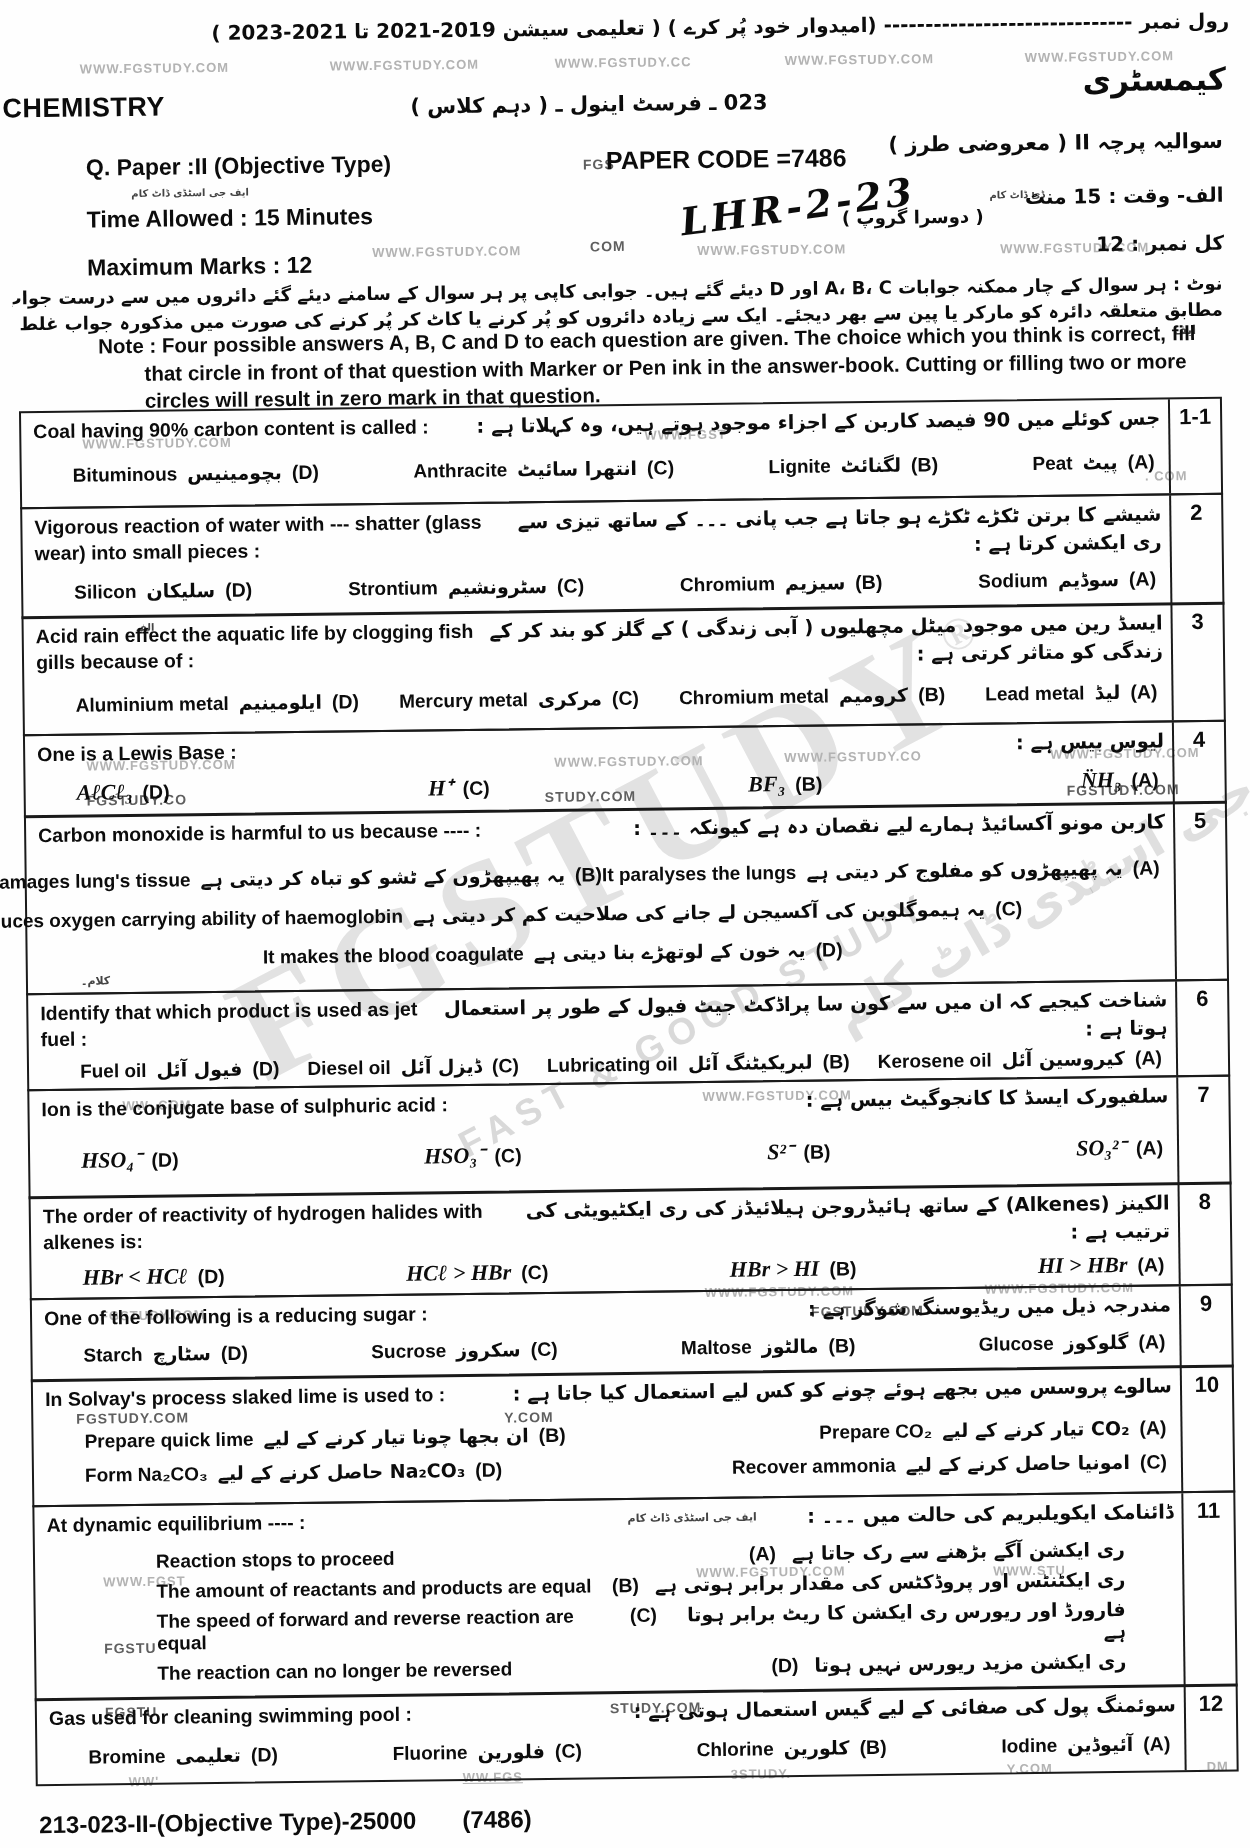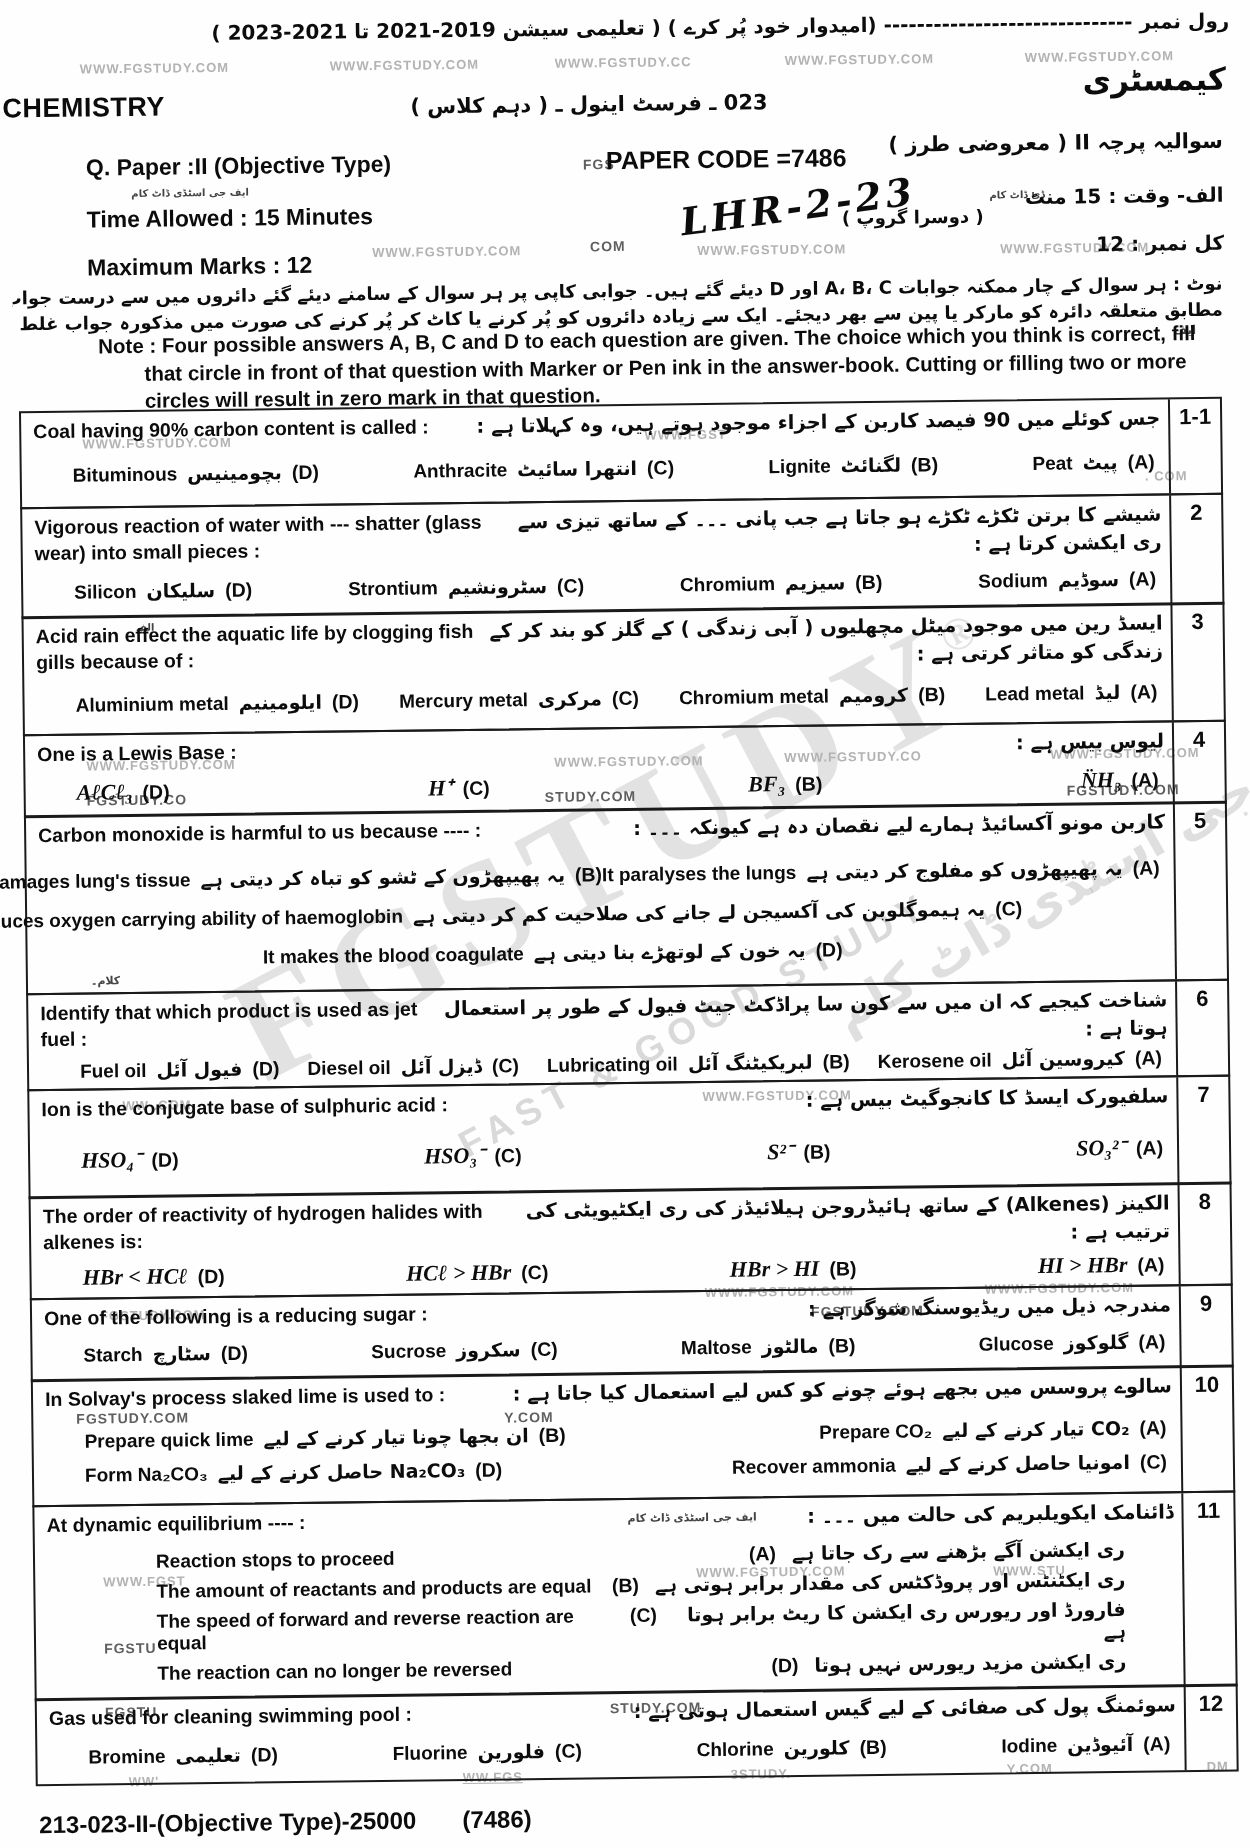--- a/index.html
+++ b/index.html
@@ -126,7 +126,7 @@
         <span class="ann" style="left: 998px; top: 194px; font-size: 10px;">ڈی ڈاٹ کام</span>
         <span class="ann" style="left: 1180px; top: 330px; font-size: 12px;">ایف</span>
         <span class="ann" style="left: 140px; top: 616px; font-size: 10px;">الفـ</span>
-        <span class="ann" style="left: 90px; top: 968px; font-size: 11px;">کلام۔</span>
+        <span class="ann" style="left: 80px; top: 968px; font-size: 11px;">کلام۔</span>
         <span class="ann" style="left: 620px; top: 1512px; font-size: 11px;">ایف جی اسٹڈی ڈاٹ کام</span>
       </div>
 

